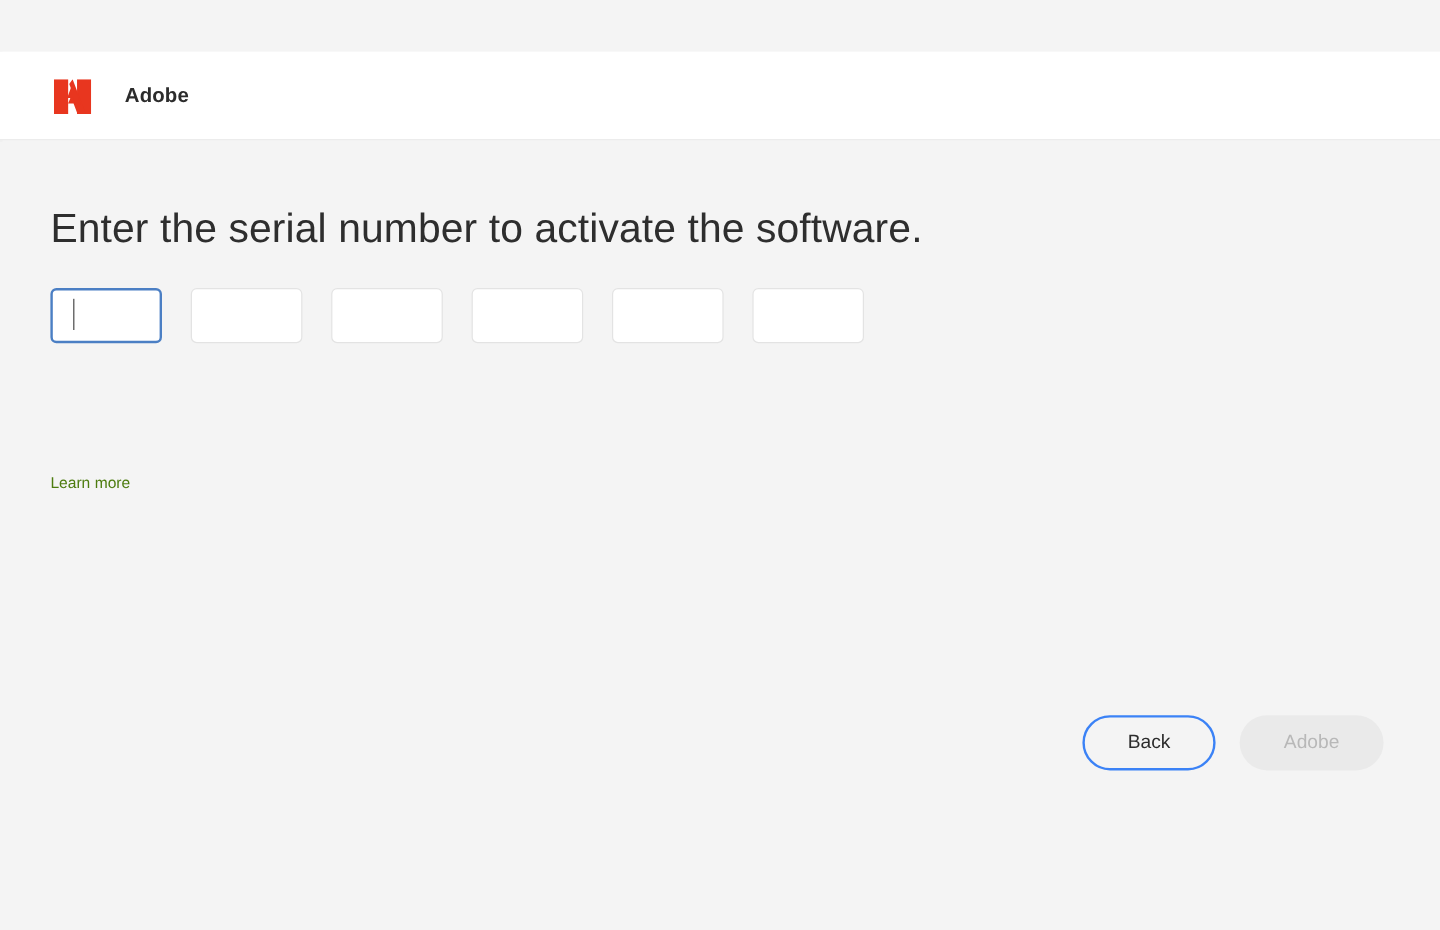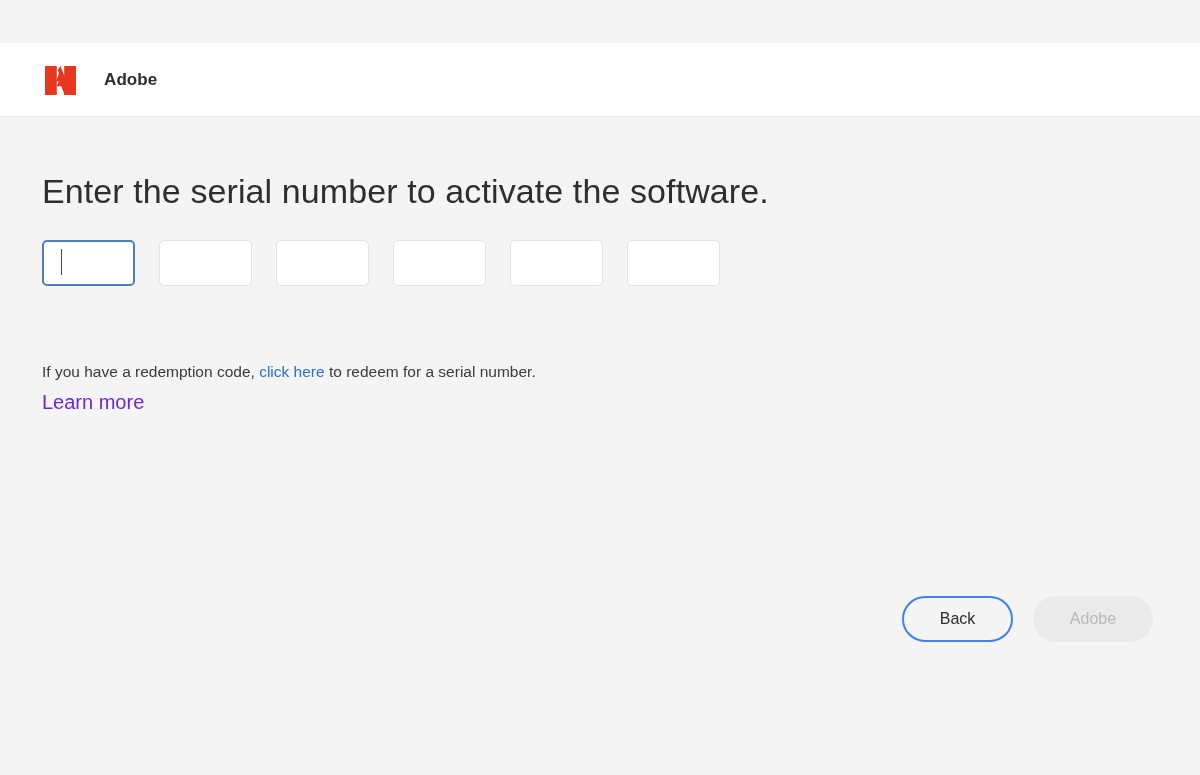--- a/index.html
+++ b/index.html
@@ -261,11 +261,6 @@
     </div>
 
 
-    <div id="redemption-line">
-      <span>If you have a redemption code,</span>
-      <span class="inline-link">click here</span>
-      <span>to redeem for a serial number.</span>
-    </div>
 
     <a id="learn-more-link" href="#">Learn more</a>
 

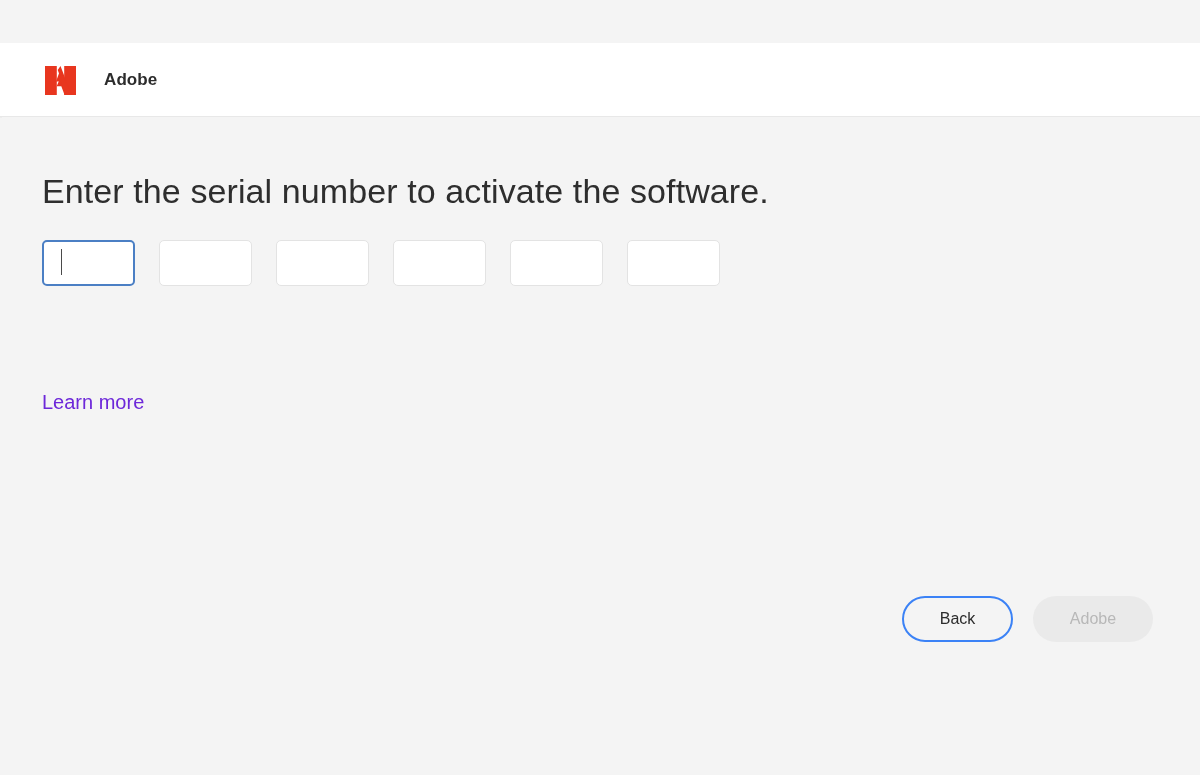--- a/index.html
+++ b/index.html
@@ -179,8 +179,8 @@
     position: absolute;
     left: 42px;
     top: 274px;
-    font-size: 20px;
-    color: #6d28d9;
+    font-size: 13px;
+    color: #4d7c0f;
     text-decoration: none;
     line-height: 21px;
     cursor: pointer;

